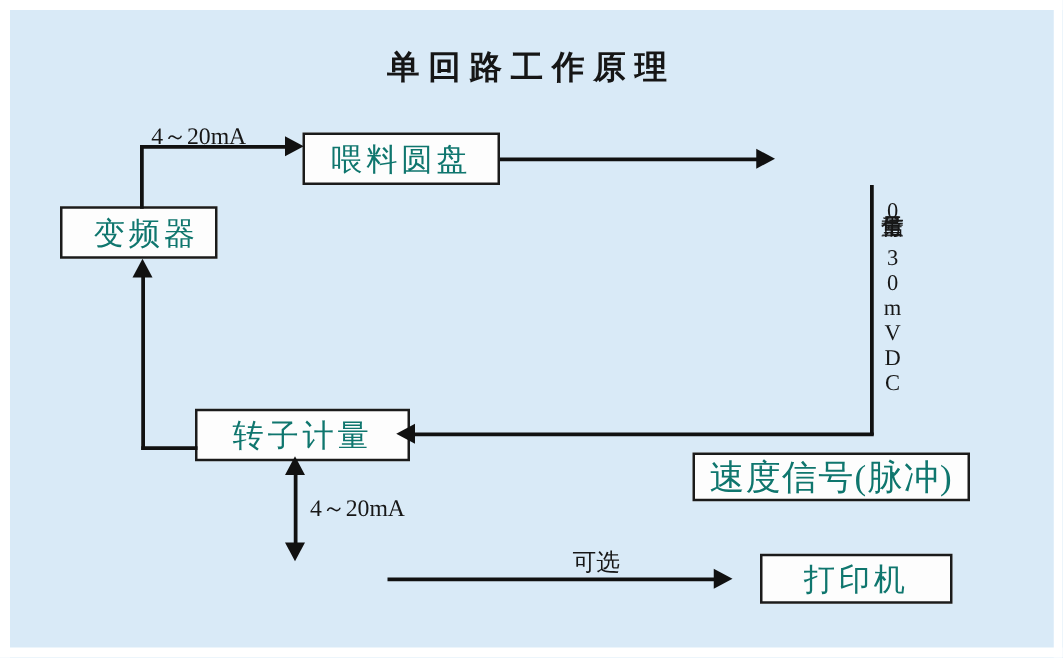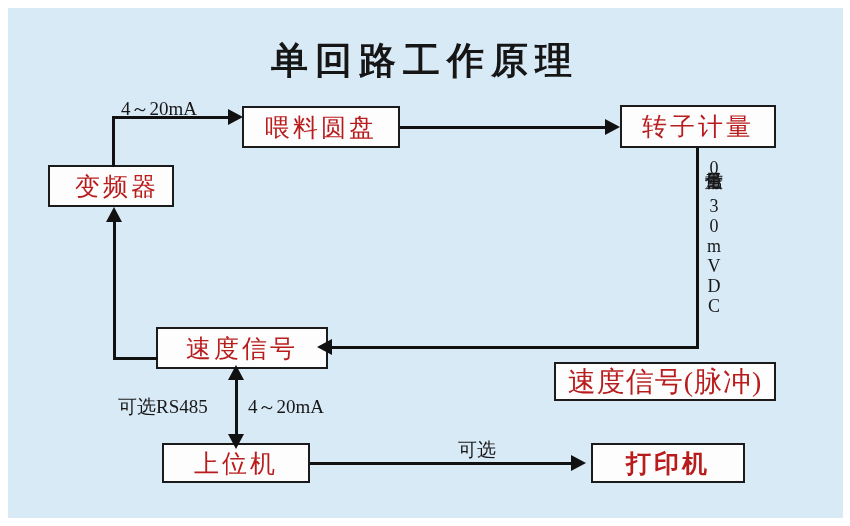--- a/index.html
+++ b/index.html
@@ -23,7 +23,7 @@
     text-align:center;
     font-family:"DejaVu Sans","Liberation Sans",sans-serif;
     font-weight:bold;
-    font-size:37px;
+    font-size:26px;
     letter-spacing:7px;
     color:#161616;
   }

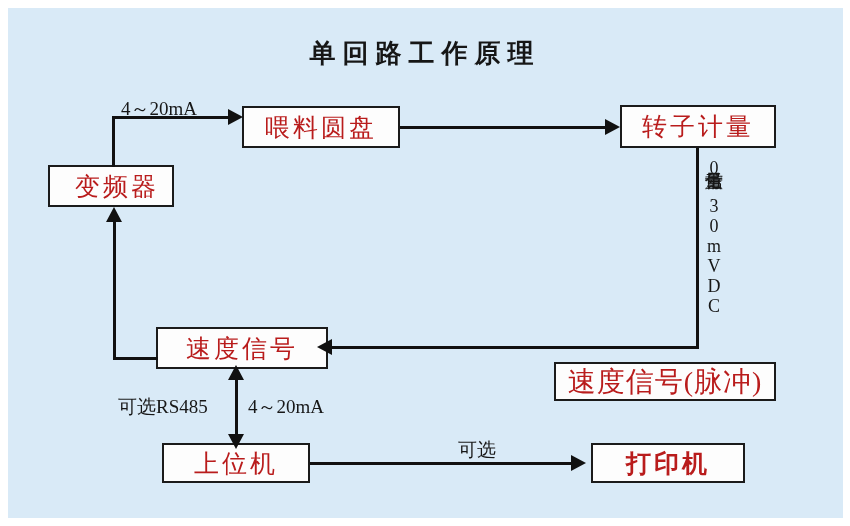--- a/index.html
+++ b/index.html
@@ -34,7 +34,7 @@
     background:#fdfdfd;
     border:2px solid #1b1b1b;
     display:flex;align-items:center;justify-content:center;
-    color:#b91c1c;
+    color:#0f766e;
     font-size:25px;
     letter-spacing:3px;
     white-space:nowrap;

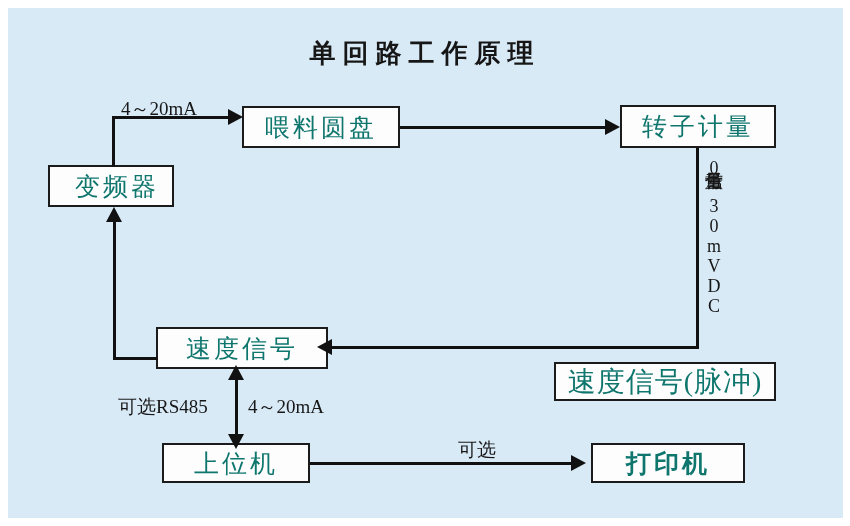--- a/index.html
+++ b/index.html
@@ -88,7 +88,6 @@
 
   <div class="box" style="left:242px;top:106px;width:158px;height:42px;">喂料圆盘</div>
 
-  <div class="box" style="left:620px;top:105px;width:156px;height:43px;">转子计量</div>
 
   <div class="box" style="left:156px;top:327px;width:172px;height:42px;">速度信号</div>
 

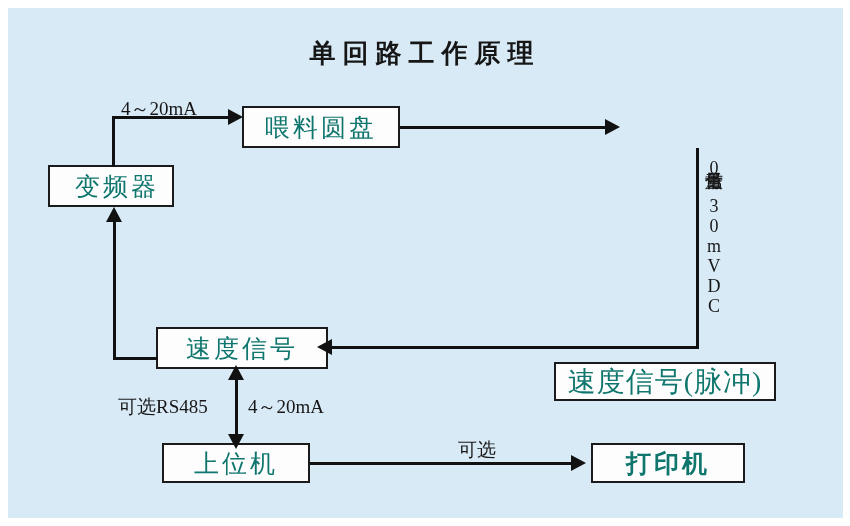--- a/index.html
+++ b/index.html
@@ -89,7 +89,7 @@
   <div class="box" style="left:242px;top:106px;width:158px;height:42px;">喂料圆盘</div>
 
 
-  <div class="box" style="left:156px;top:327px;width:172px;height:42px;">速度信号</div>
+  <div class="box" style="left:156px;top:327px;width:172px;height:42px;">转子计量</div>
 
   <div class="box small" style="left:554px;top:362px;width:222px;height:39px;">速度信号(脉冲)</div>
 

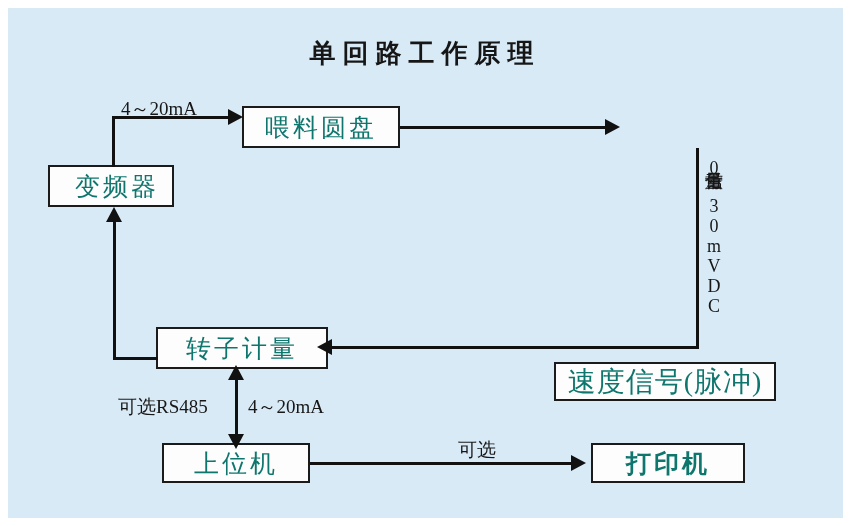--- a/index.html
+++ b/index.html
@@ -117,7 +117,6 @@
   <div class="v" style="left:235px;top:376px;height:62px;"></div>
   <div class="ar ar-u" style="left:228px;top:365px;"></div>
   <div class="ar ar-d" style="left:228px;top:434px;"></div>
-  <div class="lbl cjk" style="left:118px;top:394px;">可选RS485</div>
   <div class="lbl" style="left:248px;top:394px;">4～20mA</div>
 
   <div class="h" style="left:310px;top:462px;width:264px;"></div>

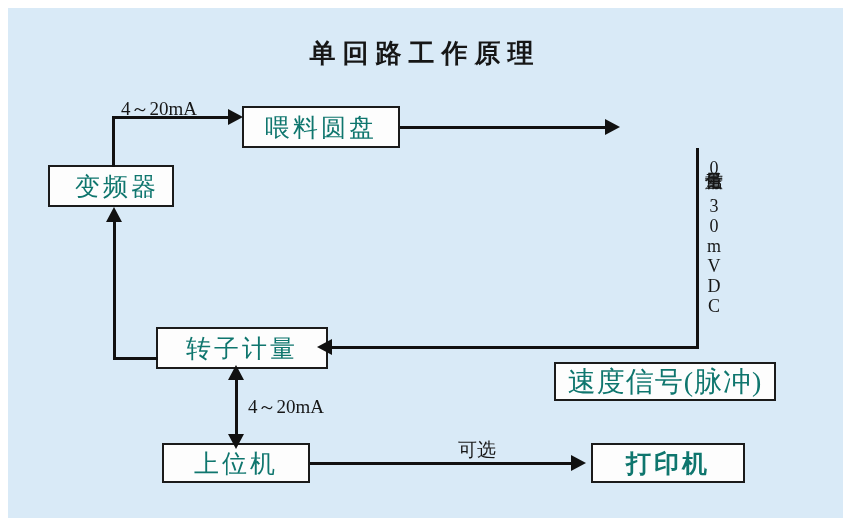--- a/index.html
+++ b/index.html
@@ -93,7 +93,6 @@
 
   <div class="box small" style="left:554px;top:362px;width:222px;height:39px;">速度信号(脉冲)</div>
 
-  <div class="box" style="left:162px;top:443px;width:148px;height:40px;">上位机</div>
 
   <div class="box" style="left:591px;top:443px;width:154px;height:40px;font-weight:bold;">打印机</div>
 

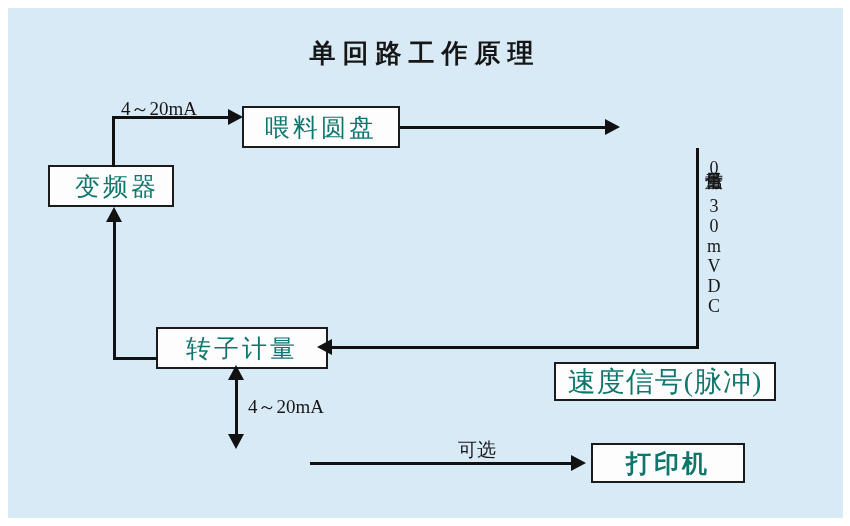--- a/index.html
+++ b/index.html
@@ -94,7 +94,7 @@
   <div class="box small" style="left:554px;top:362px;width:222px;height:39px;">速度信号(脉冲)</div>
 
 
-  <div class="box" style="left:591px;top:443px;width:154px;height:40px;font-weight:bold;">打印机</div>
+  <div class="box" style="left:608px;top:443px;width:154px;height:40px;">打印机</div>
 
   <div class="v" style="left:112px;top:116px;height:51px;"></div>
   <div class="h" style="left:112px;top:116px;width:118px;"></div>

